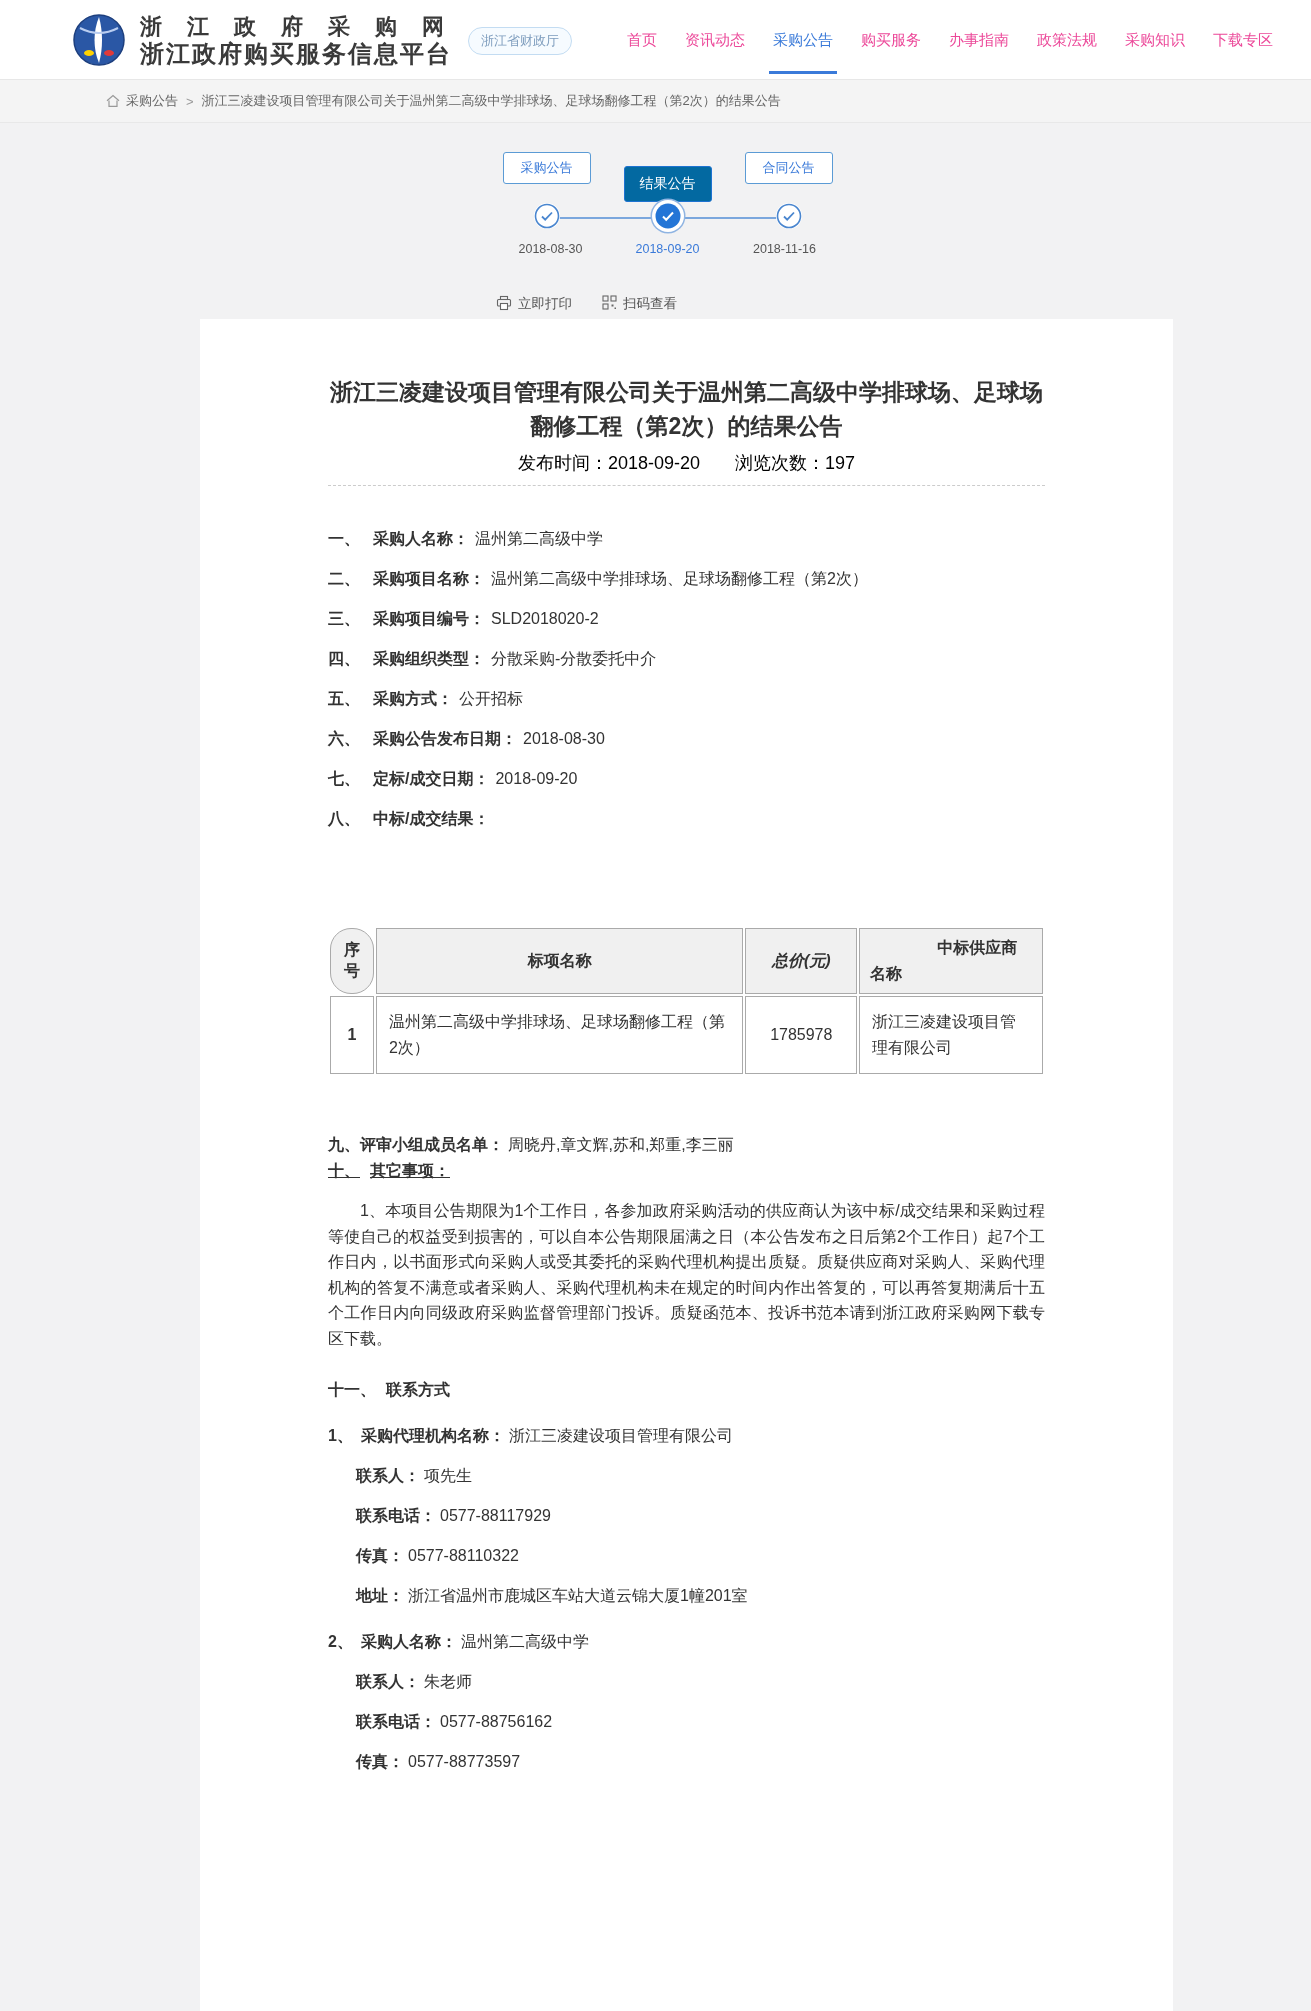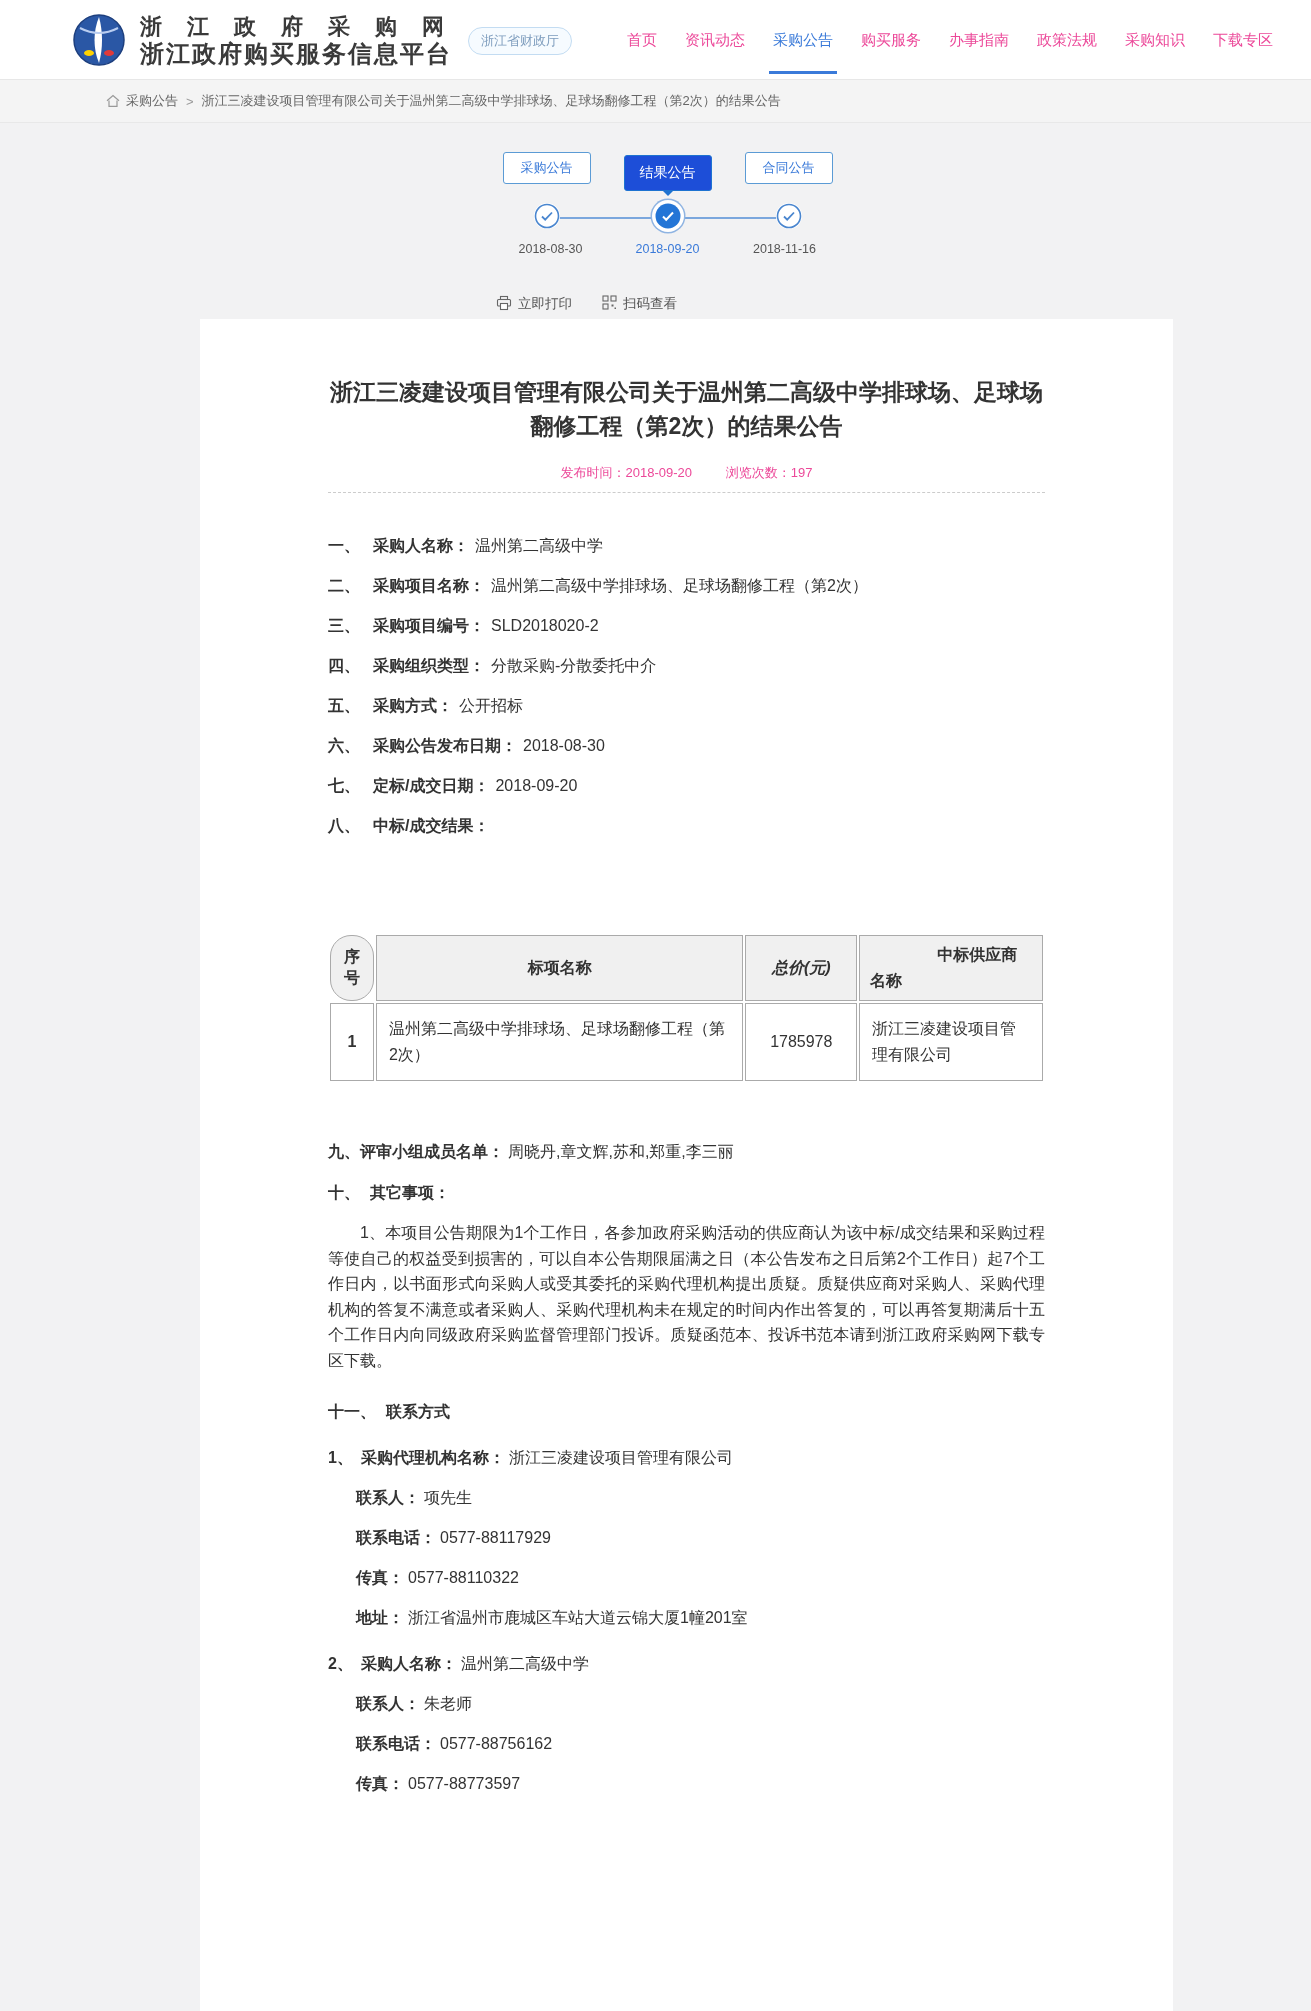--- a/index.html
+++ b/index.html
@@ -51,8 +51,8 @@
     cursor:pointer; position:relative; margin-top:2px;
   }
   .step-tab.active {
-    background:#1d4ed8; border-color:#1e73d1; color:#fff;
-    font-size:14px; padding:8px 0; margin-top:5px;
+    background:#0369a1; border-color:#1e73d1; color:#fff;
+    font-size:14px; padding:8px 0; margin-top:16px;
   }
   .step-tab.active::after {
     content:""; position:absolute; left:50%; bottom:-12px; margin-left:-6px;

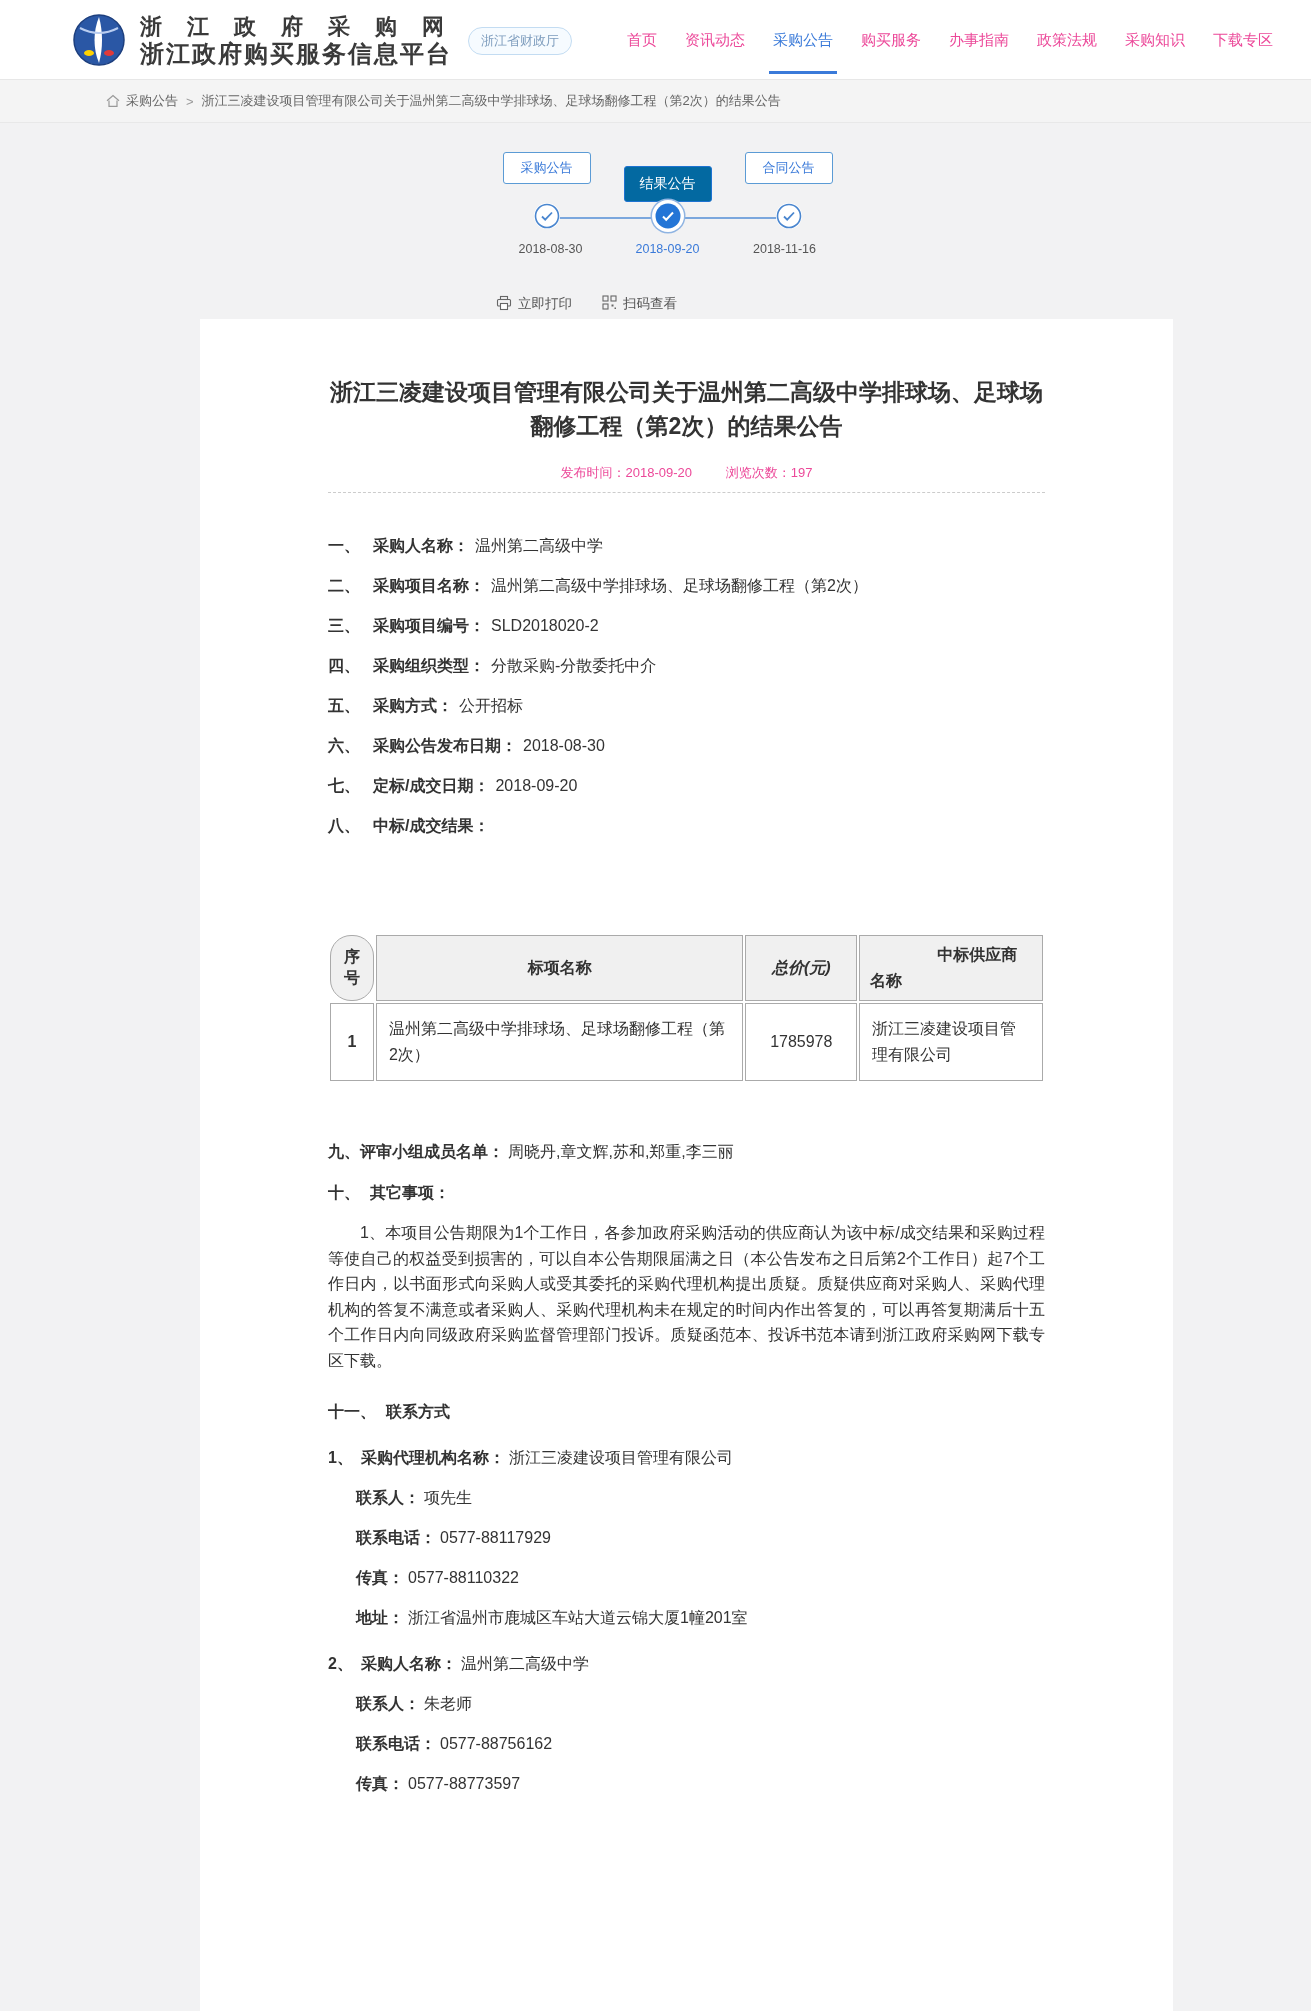--- a/index.html
+++ b/index.html
@@ -84,7 +84,7 @@
     text-align:center; font-size:23px; font-weight:bold; line-height:34px; color:#333;
   }
   .doc-meta {
-    margin-top:21px; text-align:center; font-size:13px; color:#ec4899;
+    margin-top:8px; text-align:center; font-size:18px; color:#000000;
     padding-bottom:10px; border-bottom:1px dashed #ccc;
   }
   .doc-meta span + span { margin-left:30px; }

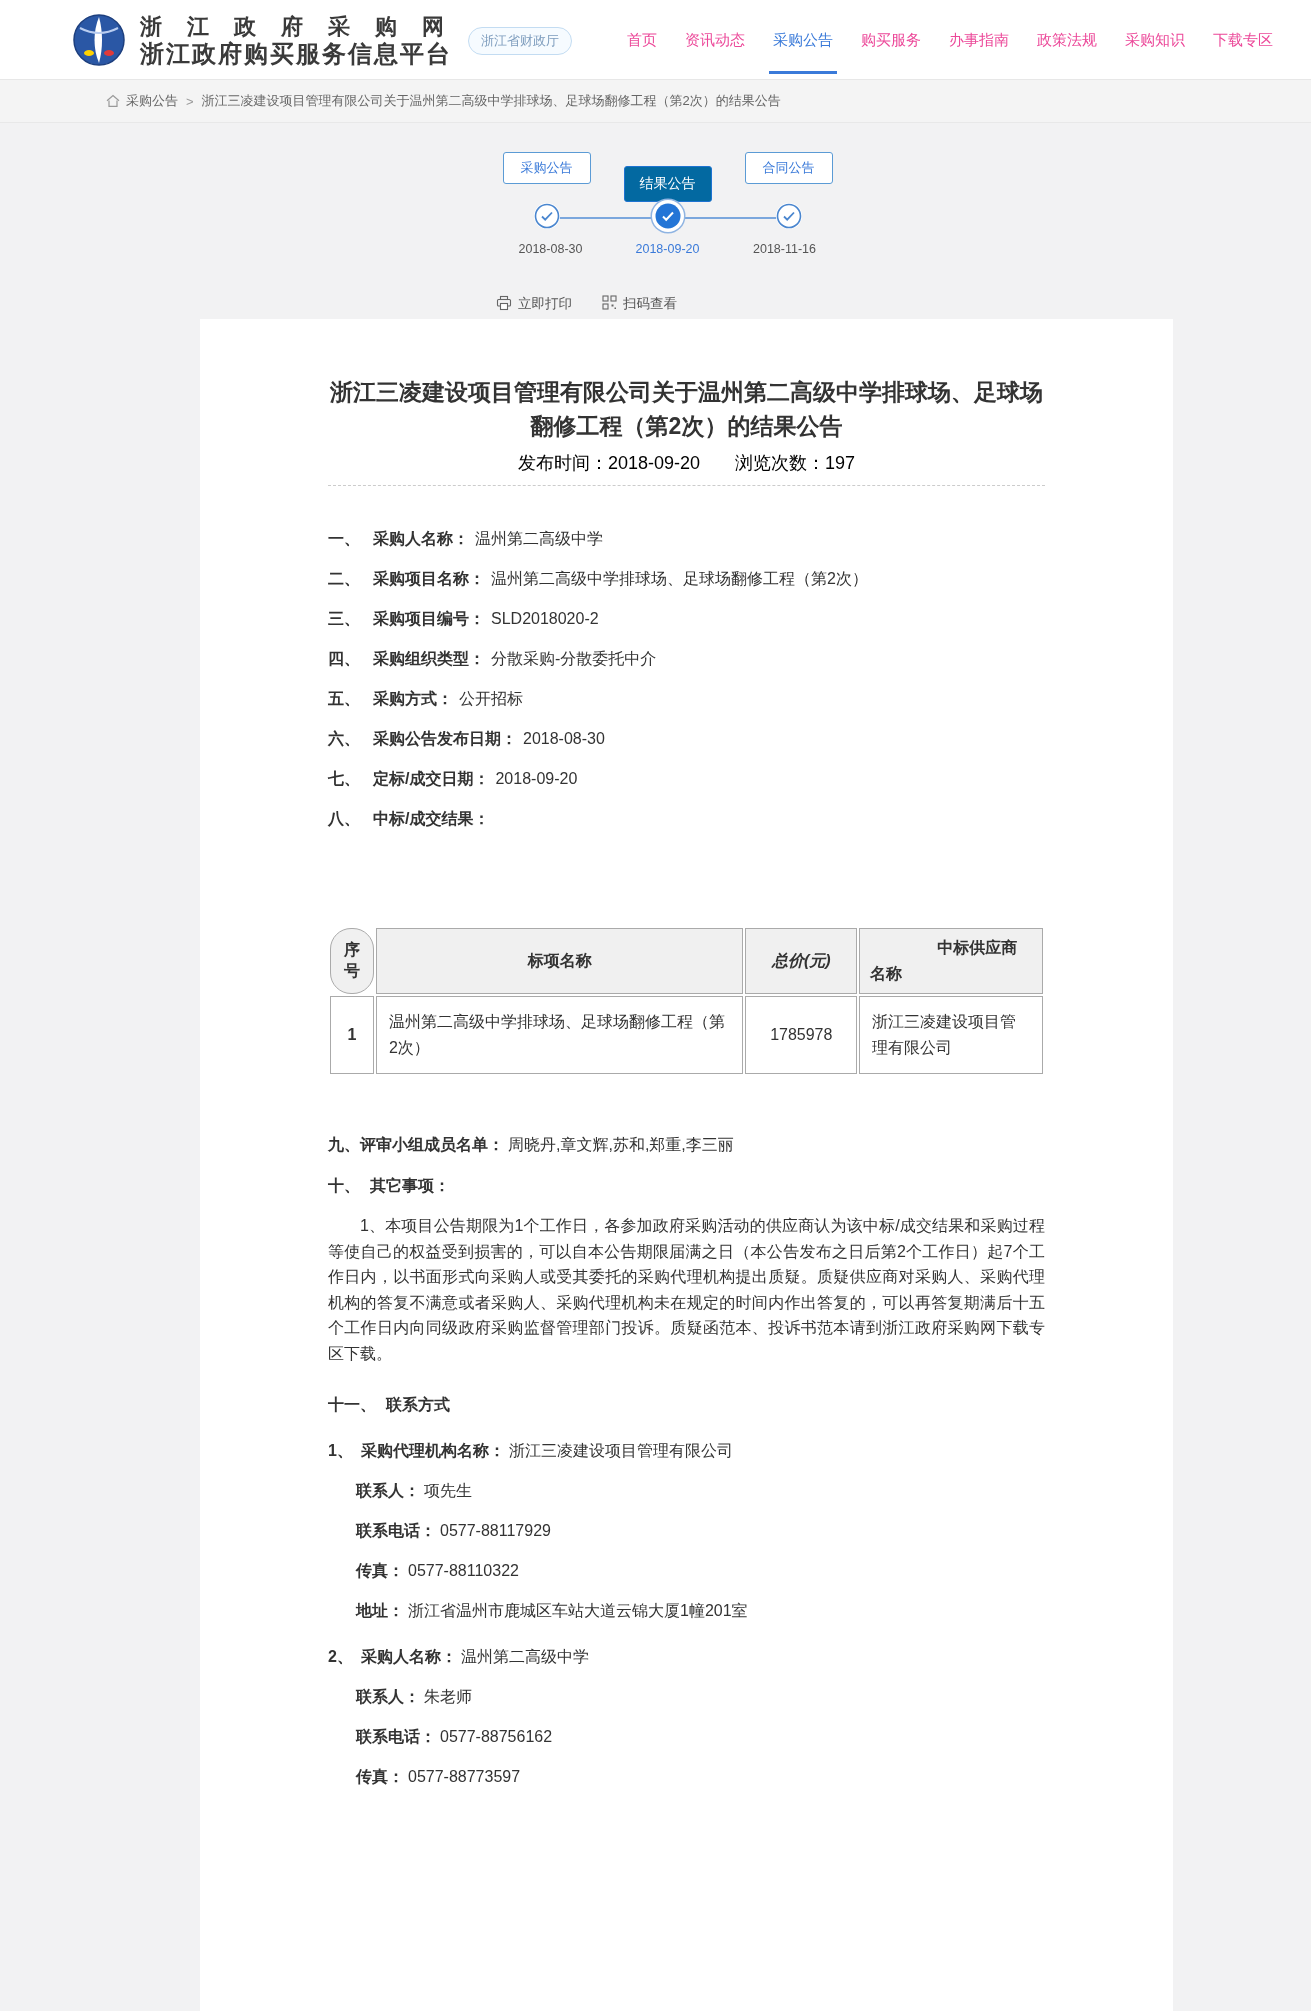--- a/index.html
+++ b/index.html
@@ -116,7 +116,7 @@
   
   .doc-sec { font-size:16px; line-height:22px; }
   .sec-9 { margin-top:58px; }
-  .sec-10 { margin-top:19px; }
+  .sec-10 { margin-top:4px;text-decoration:underline; }
   .sec-no { font-weight:bold; }
   .sec-no.gap { margin-right:10px; }
   .sec-label { font-weight:bold; }

